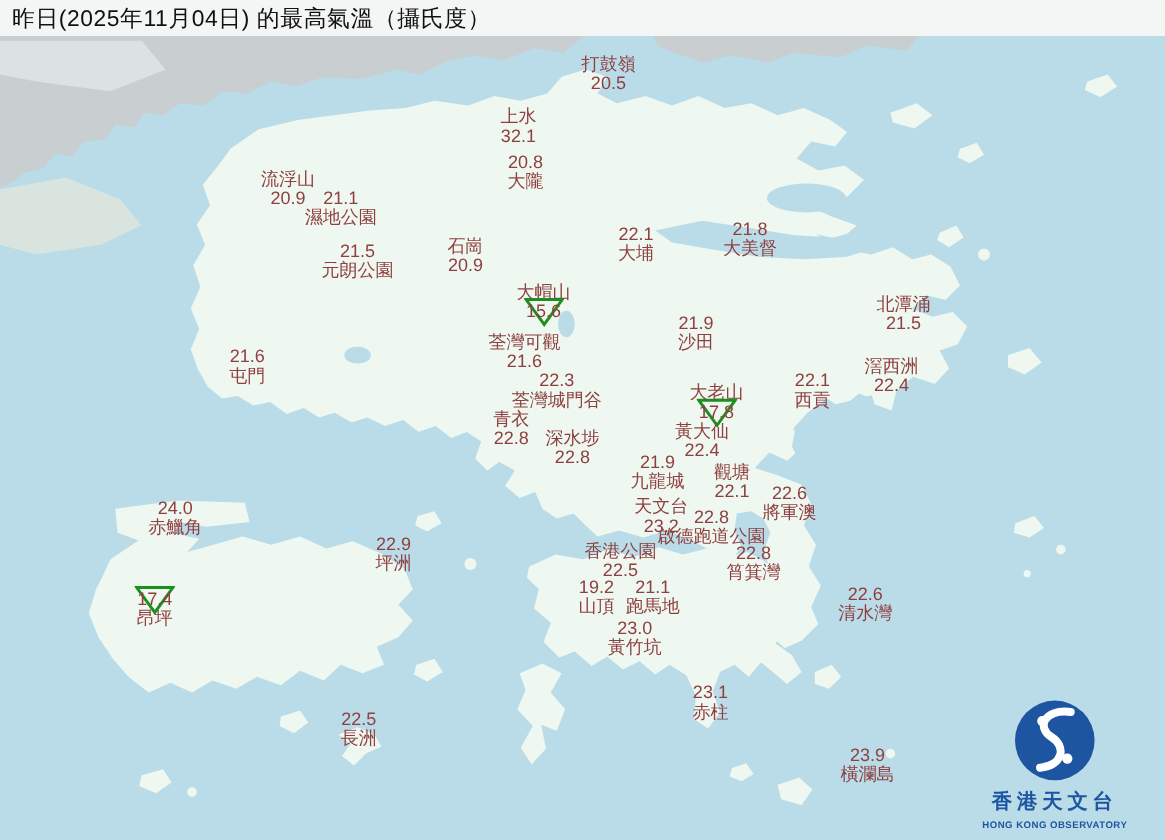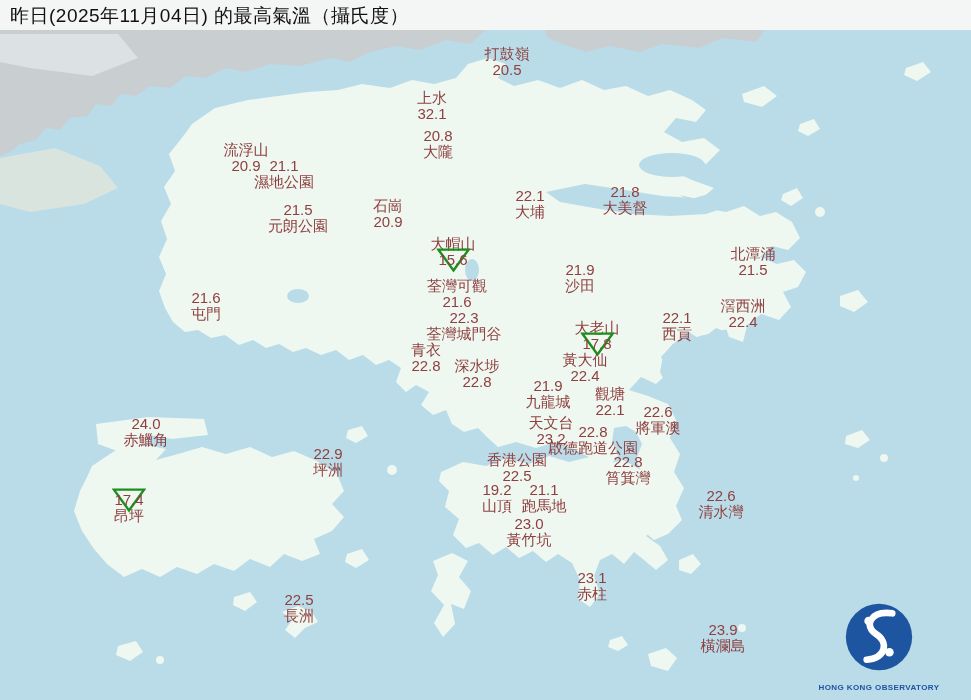--- a/index.html
+++ b/index.html
@@ -116,7 +116,7 @@
         <div class="st-val"><span class="vtext">20.8</span></div>
         <div>大隴</div>
       </div>
-      <div class="station" style="left: 246px; top: 142px;">
+      <div class="station" style="left: 240px; top: 142px;">
         <div>流浮山</div>
         <div class="st-val"><span class="vtext">20.9</span></div>
       </div>

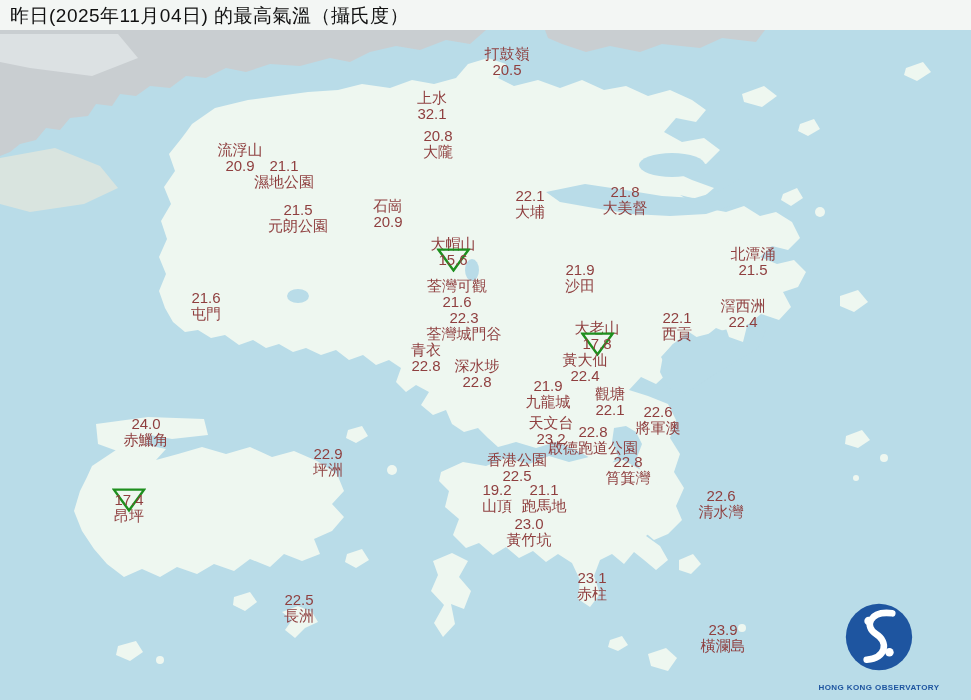--- a/index.html
+++ b/index.html
@@ -154,7 +154,7 @@
         <div class="st-val"><span class="vtext">21.9</span></div>
         <div>沙田</div>
       </div>
-      <div class="station" style="left: 437px; top: 278px; margin-left: 20px;">
+      <div class="station" style="left: 437px; top: 278px;">
         <div>荃灣可觀</div>
         <div class="st-val"><span class="vtext">21.6</span></div>
       </div>

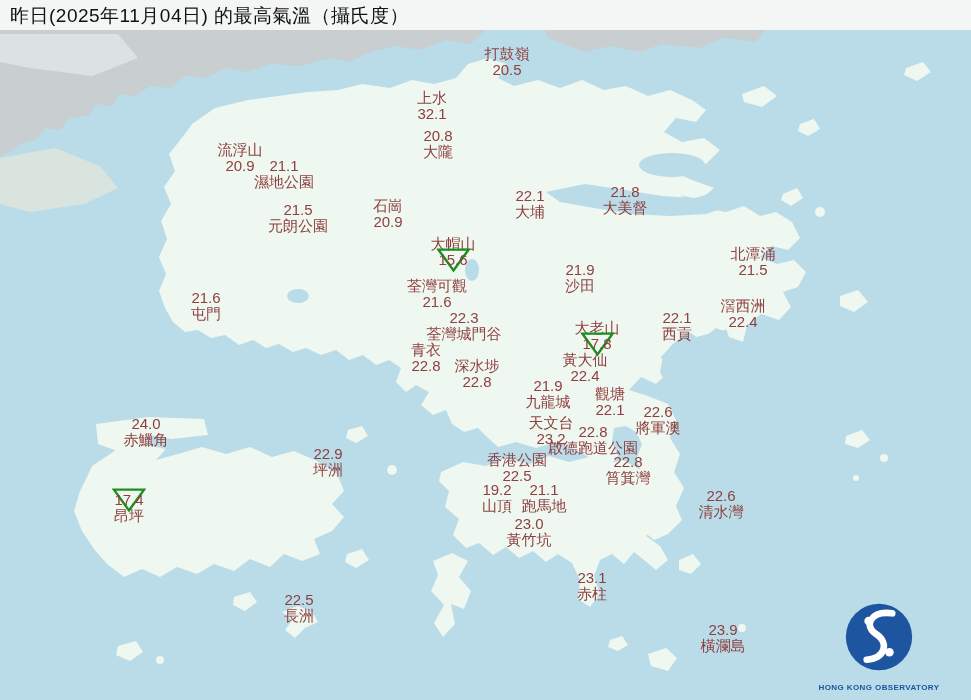--- a/index.html
+++ b/index.html
@@ -271,6 +271,7 @@
       <circle cx="27" cy="21" r="4.5" fill="#ffffff"></circle>
       <circle cx="49" cy="54" r="4.5" fill="#ffffff"></circle>
     </svg>
+    <div class="logo-zh">香港天文台</div>
     <div class="logo-en">HONG KONG OBSERVATORY</div>
   </div>
 

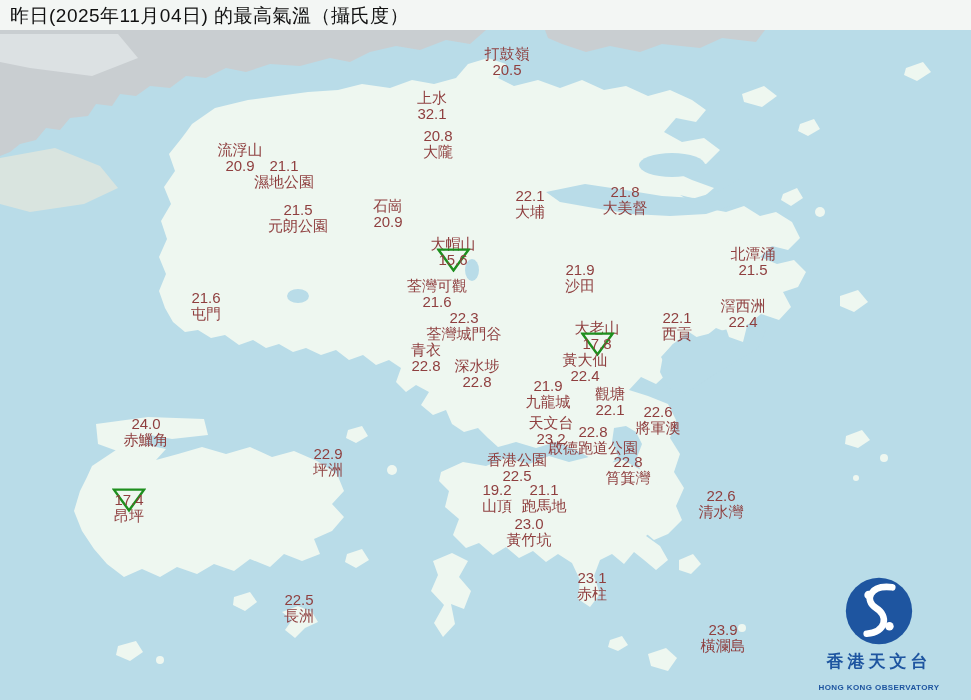--- a/index.html
+++ b/index.html
@@ -24,7 +24,7 @@
   .logo{position:absolute;right:12px;bottom:8px;width:160px;text-align:center;z-index:4;color:var(--logo-blue);}
   .logo svg{width:72px;height:72px;display:block;margin:0 auto 3px;}
   .logo-zh{font-size:17px;font-weight:bold;letter-spacing:4px;}
-  .logo-en{font-size:8px;font-weight:bold;letter-spacing:0.4px;margin-top:10px;}
+  .logo-en{font-size:8px;font-weight:bold;letter-spacing:0.4px;margin-top:4px;}
 </style>
 </head>
 <body>

